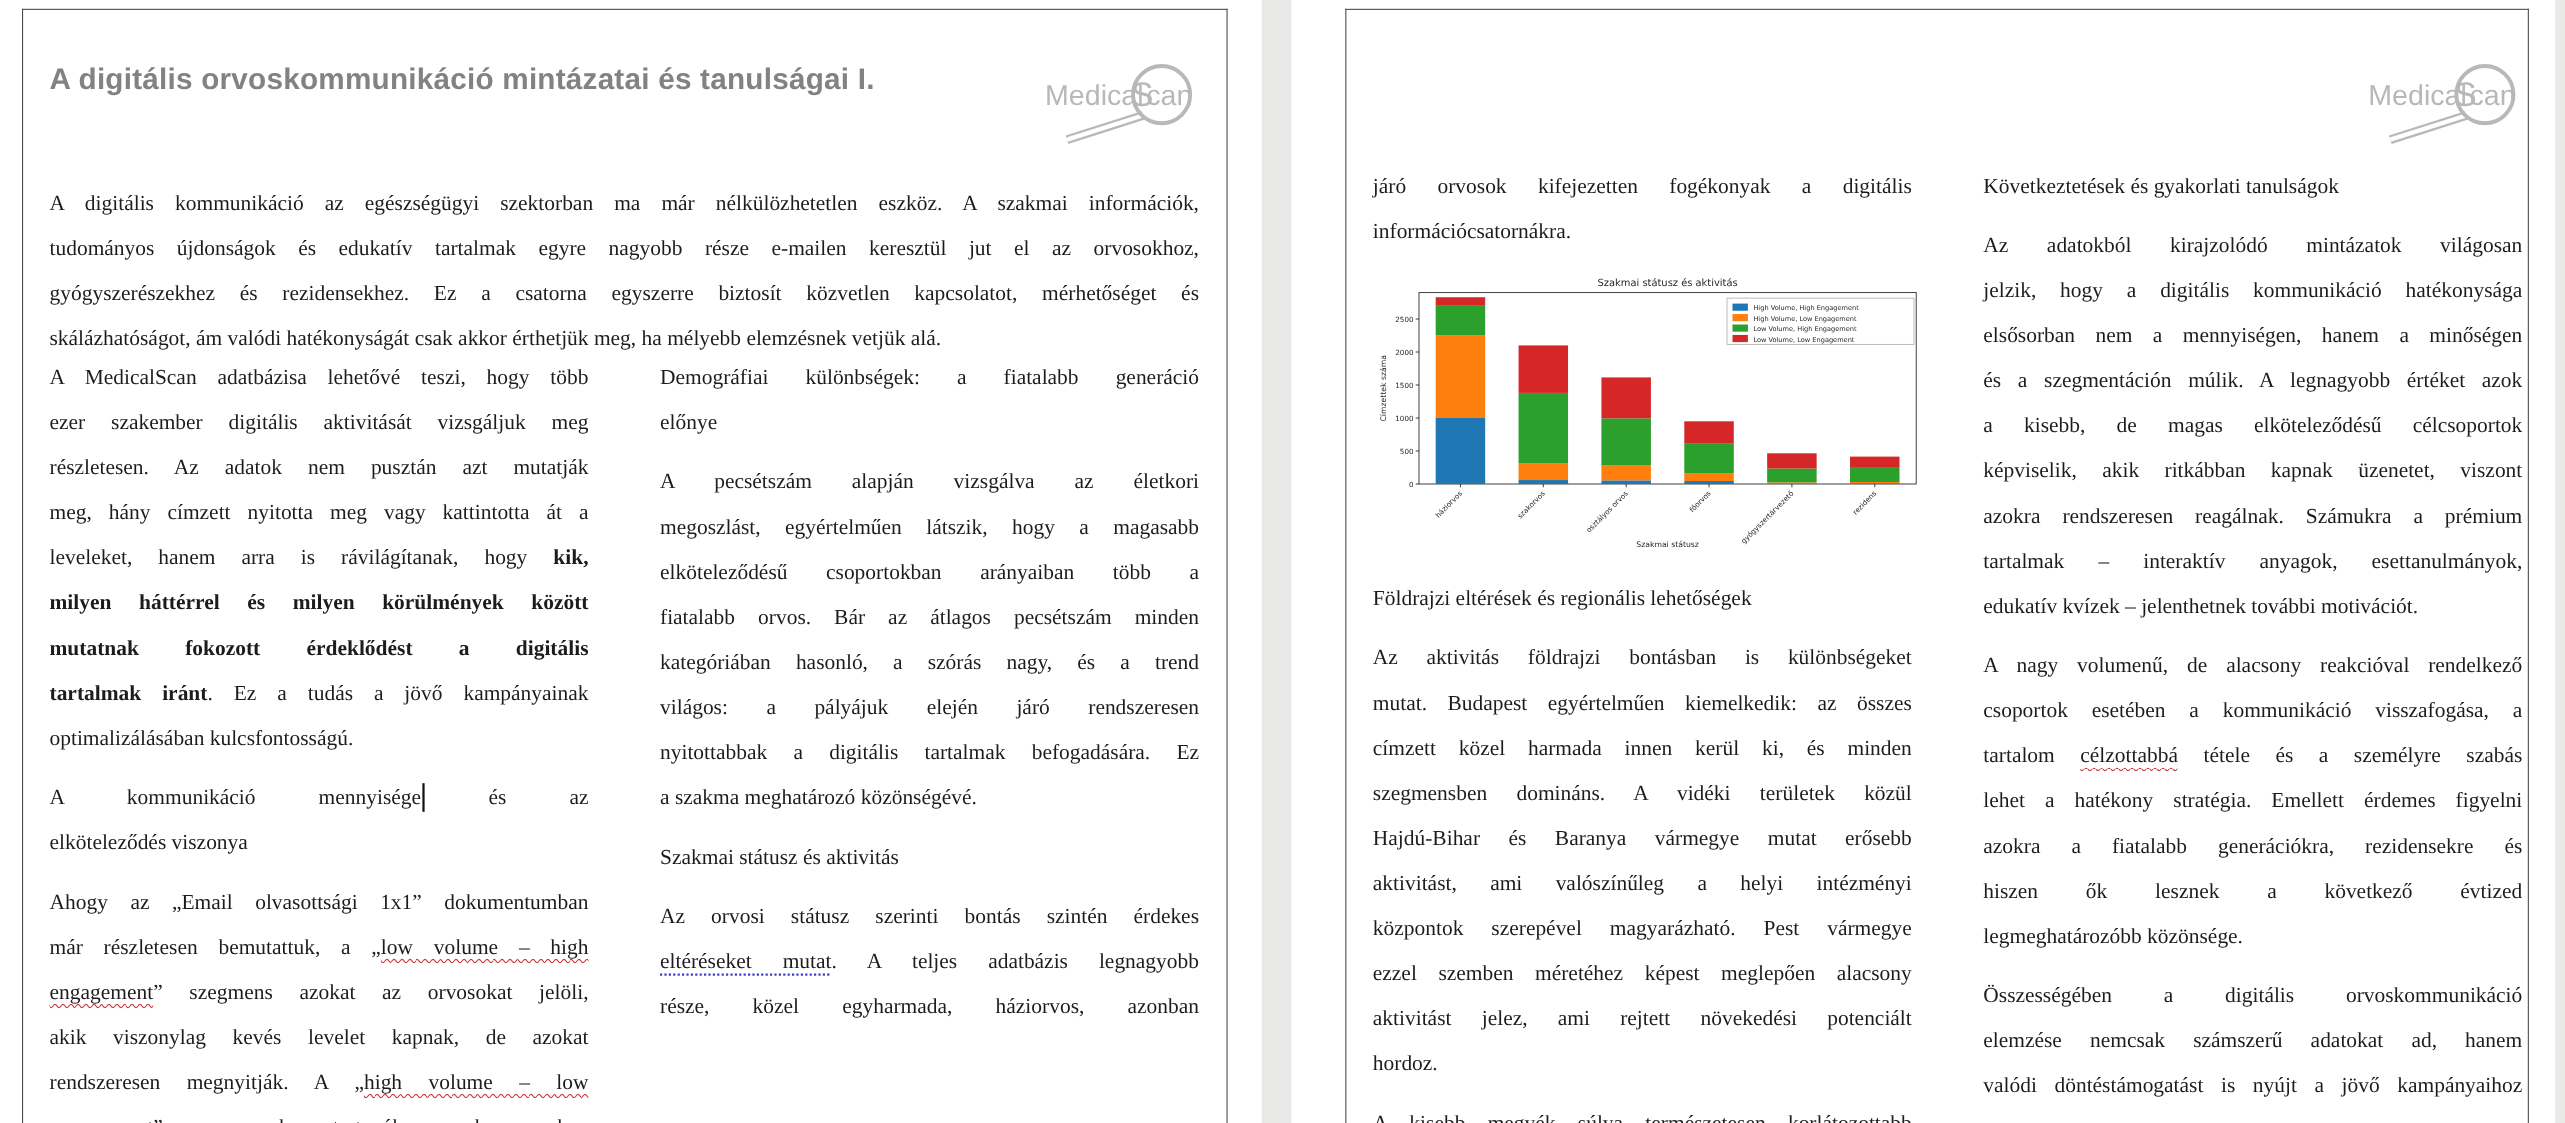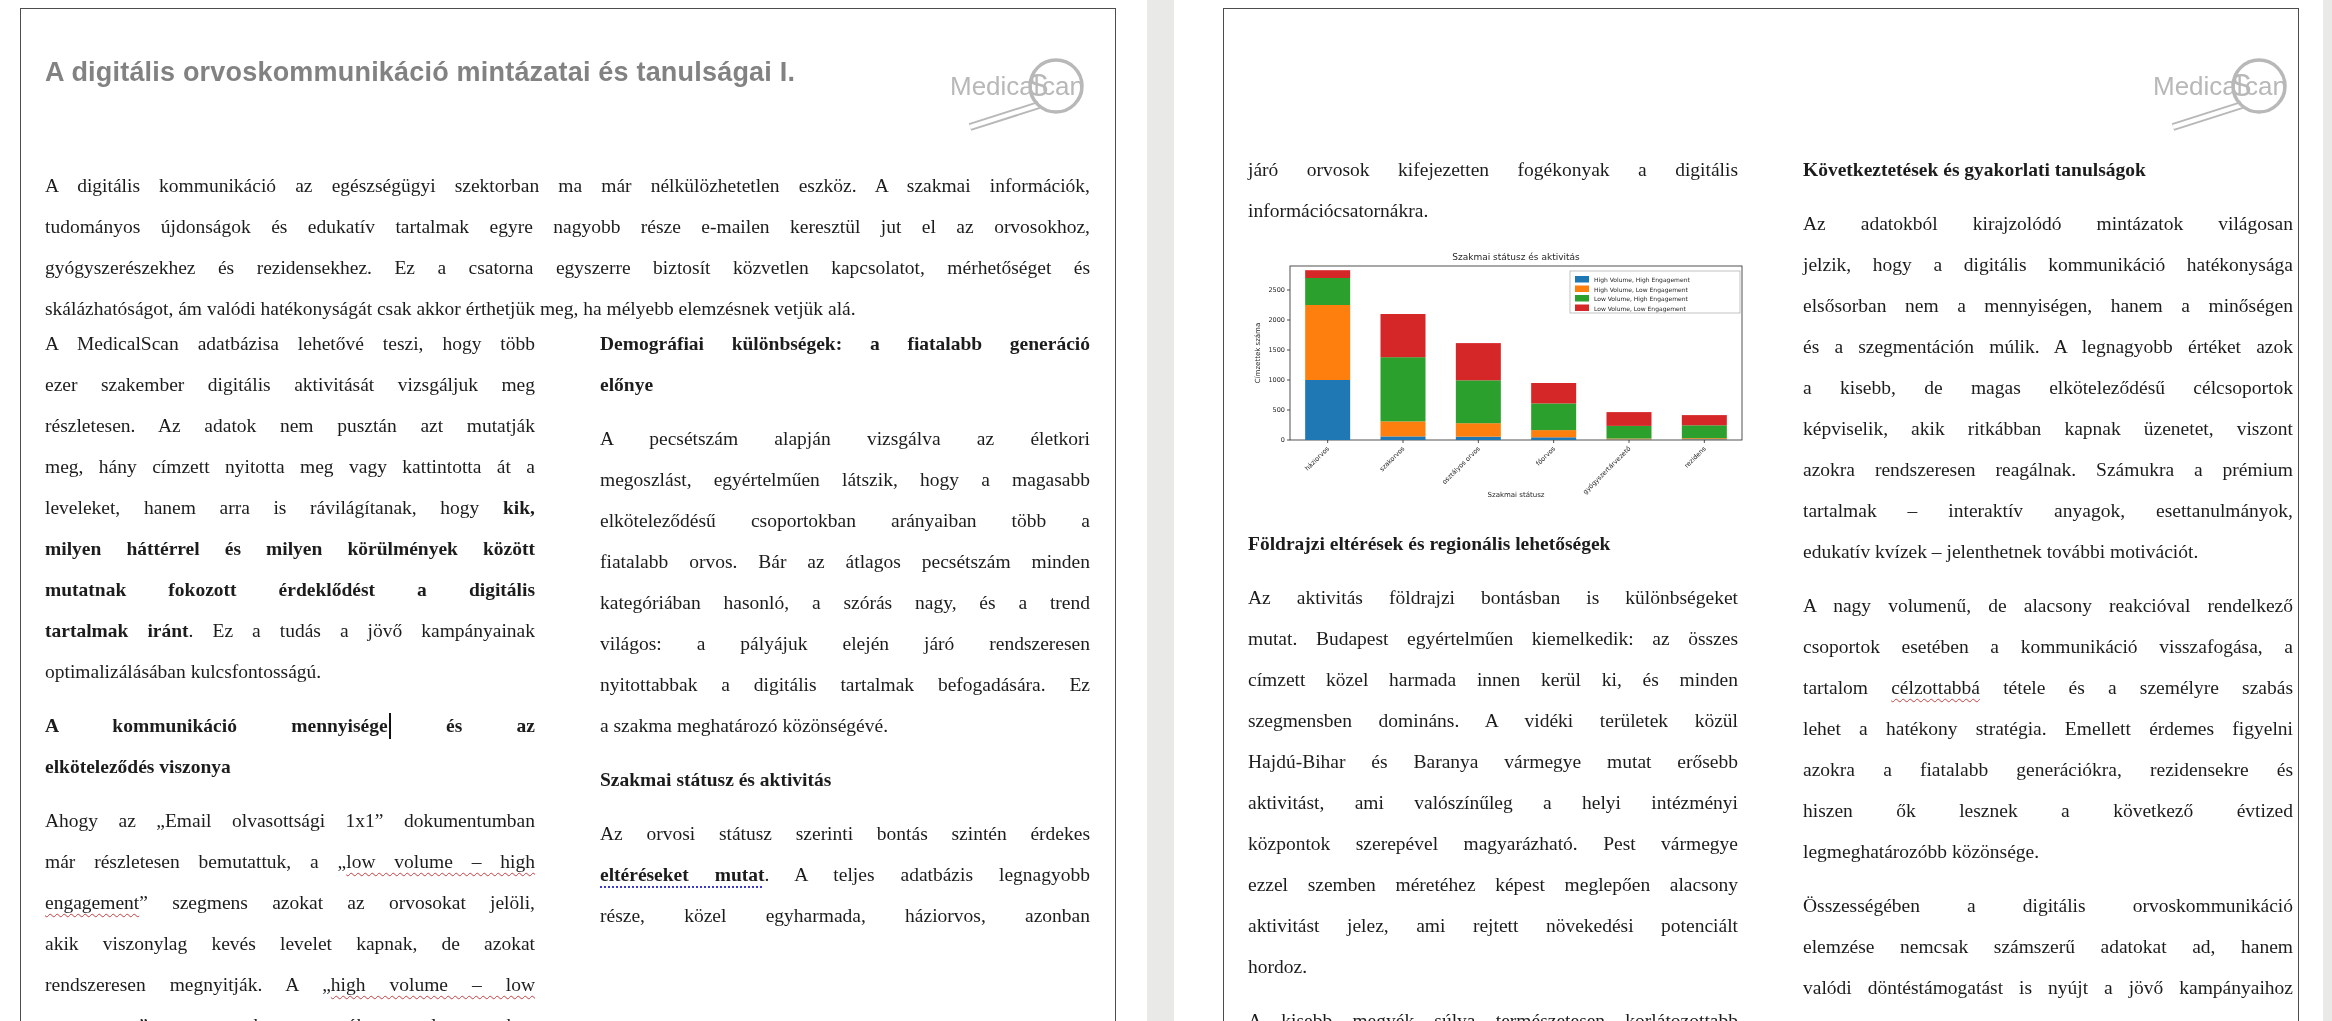--- a/index.html
+++ b/index.html
@@ -37,7 +37,7 @@
     white-space:normal;
   }
   .ln.last{text-align-last:left;}
-  .h .ln{font-weight:bold;}
+  .h .ln{font-weight:normal;}
   .b{font-weight:bold;}
   .wavy{
     text-decoration:underline wavy #c83c3c 1px;

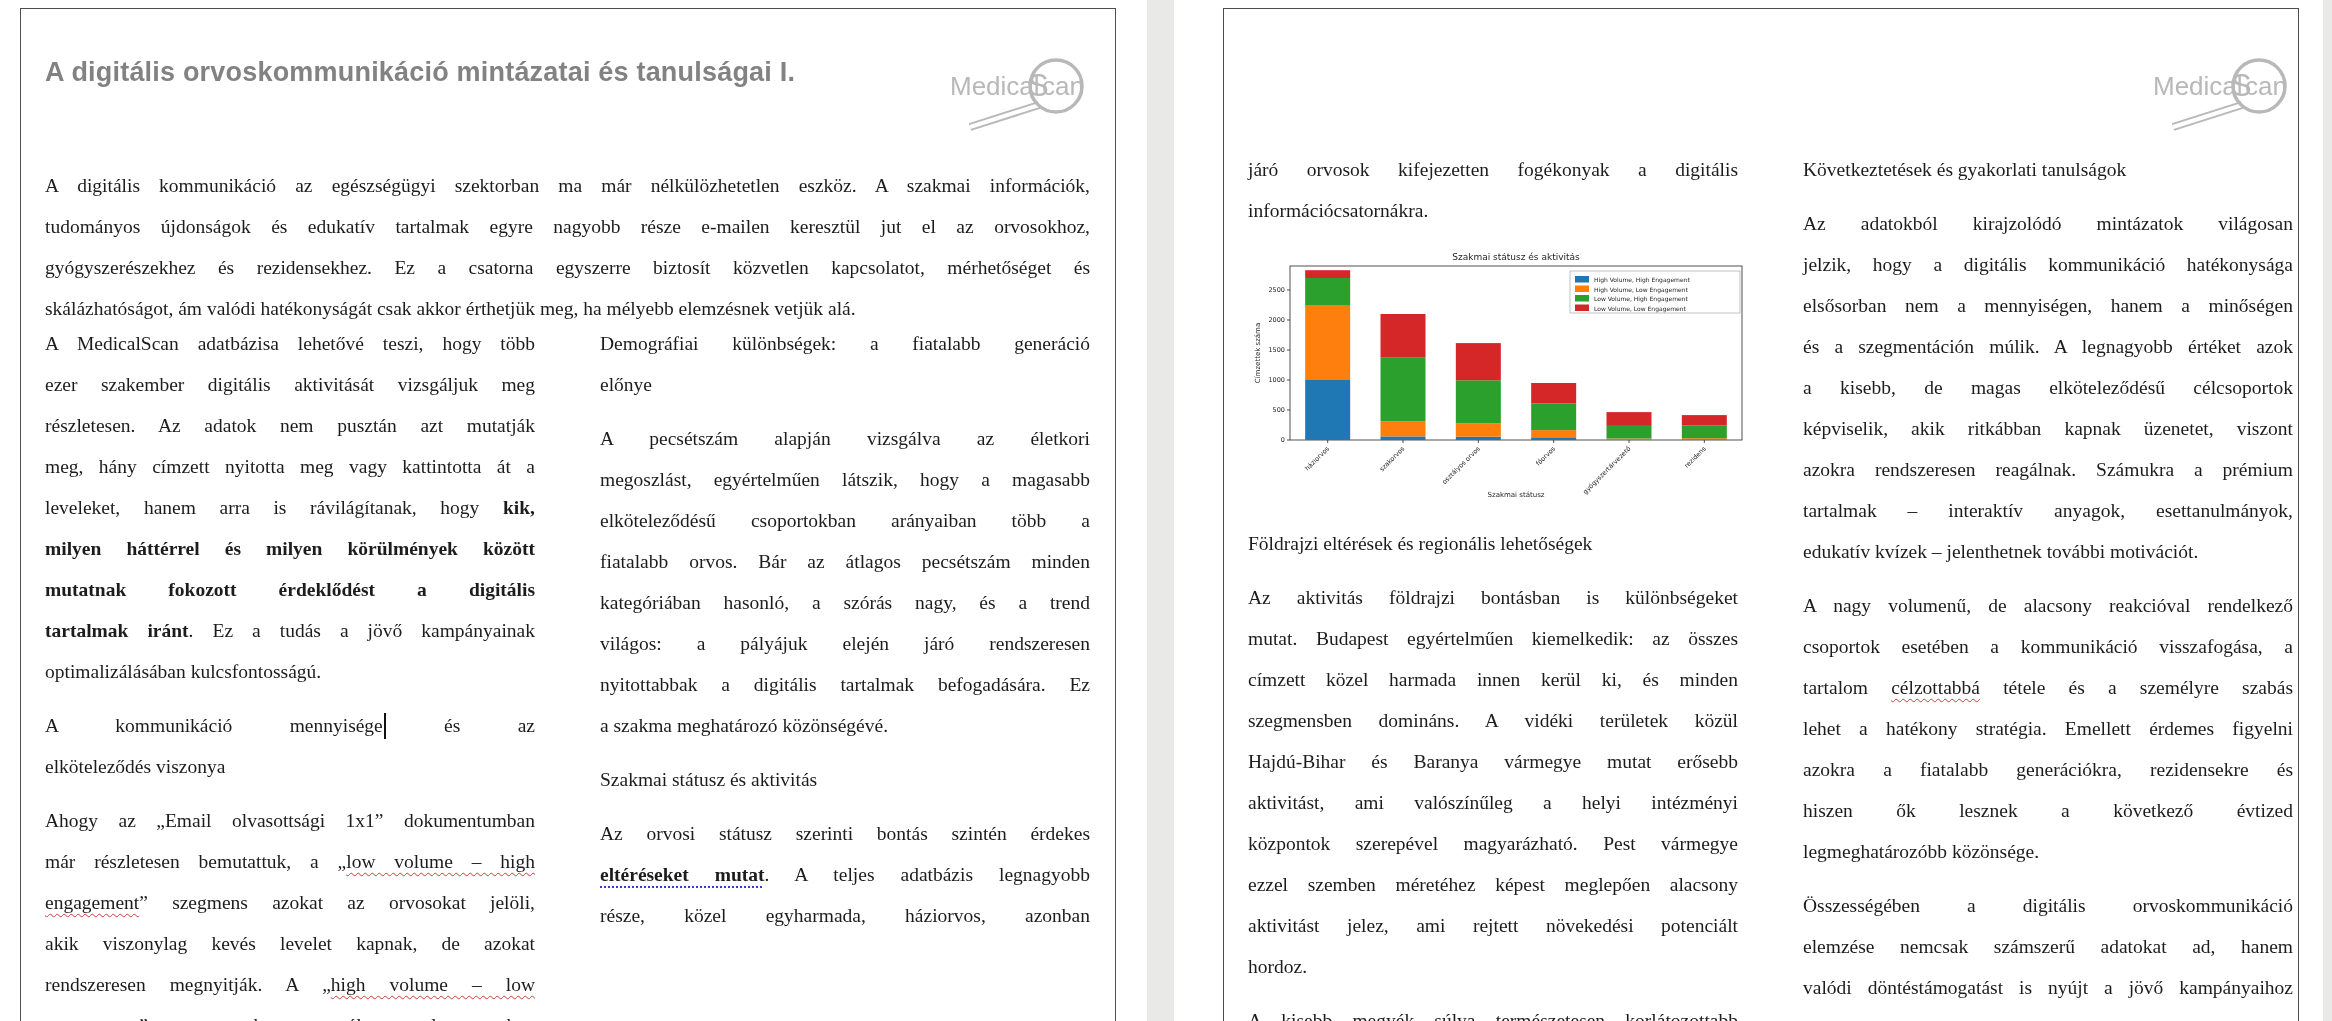--- a/index.html
+++ b/index.html
@@ -45,7 +45,7 @@
   }
   .dot{
     text-decoration:underline dotted #3a3acc 1.6px;
-    text-underline-offset:5px;text-decoration-skip-ink:none;font-weight:bold;
+    text-underline-offset:5px;text-decoration-skip-ink:none;
   }
   .caret{
     display:inline-block;width:2px;height:26px;background:#111;

